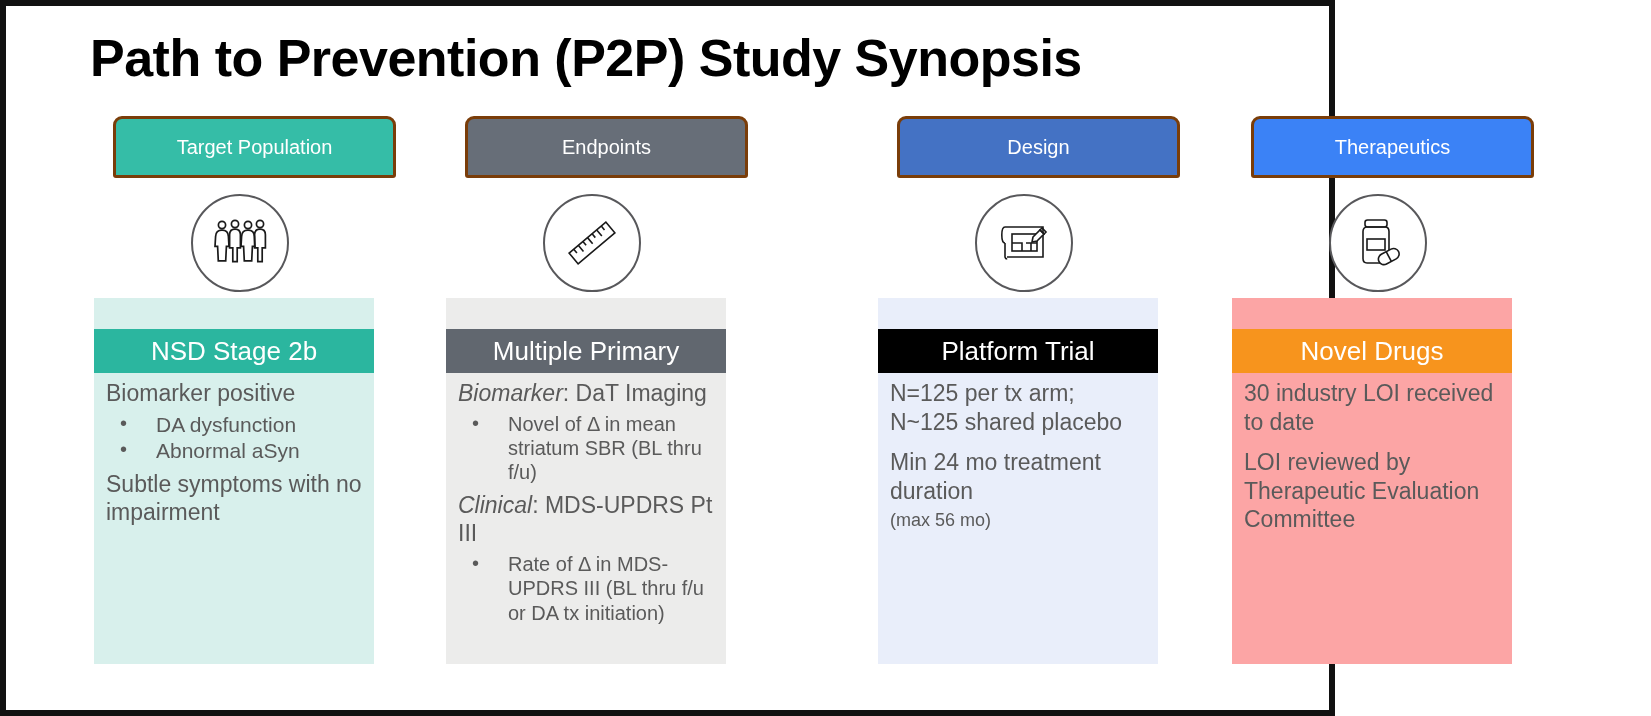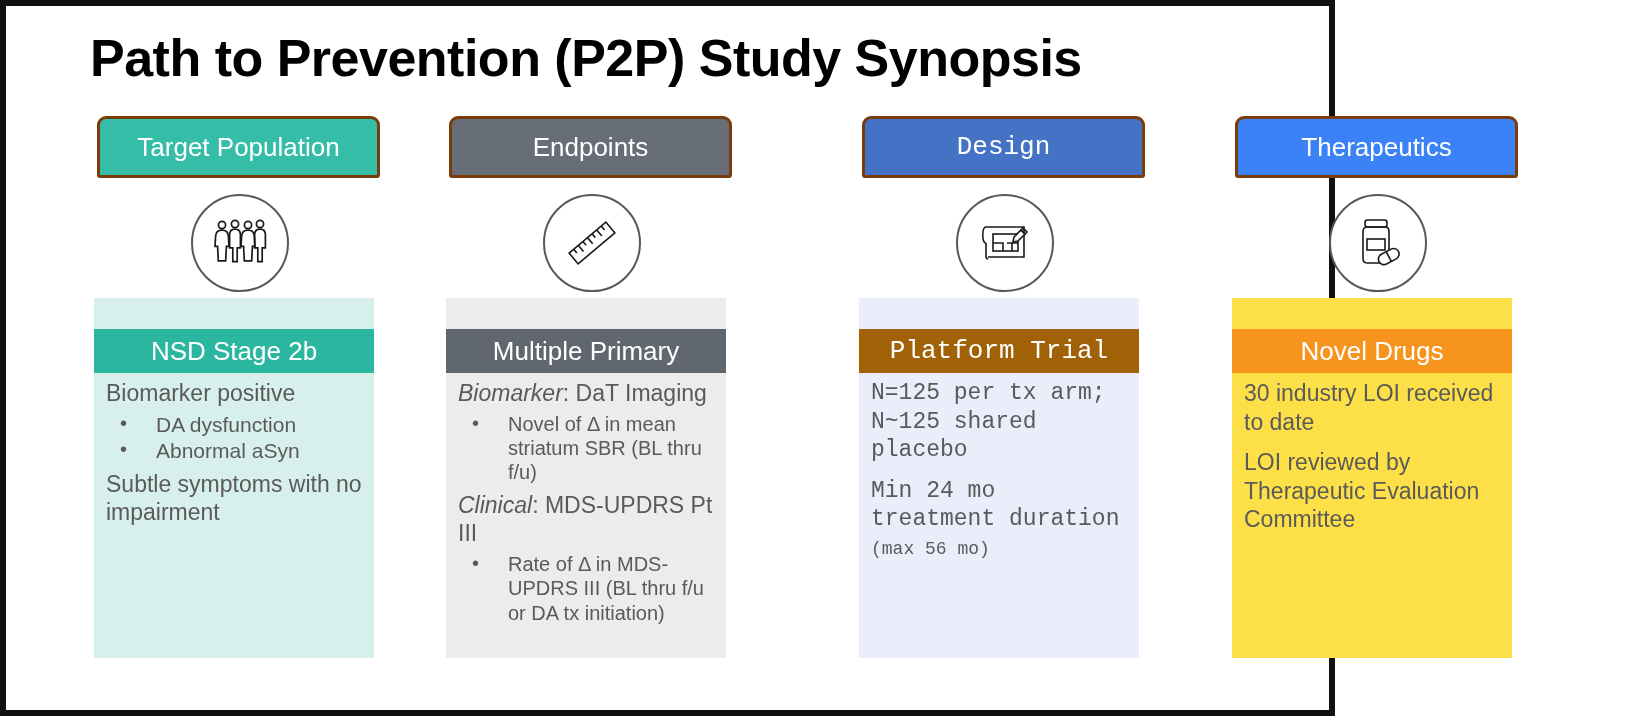--- a/index.html
+++ b/index.html
@@ -49,8 +49,8 @@
     border-radius:9px 9px 3px 3px;
     display:flex;align-items:center;justify-content:center;
     color:#ffffff;
-    font-size:26px;
-    margin-left:3px;
+    font-size:20px;
+    margin-left:19px;
   }
   .pill.teal{ background:#35bda7; }
   .pill.gray{ background:#676e78; }

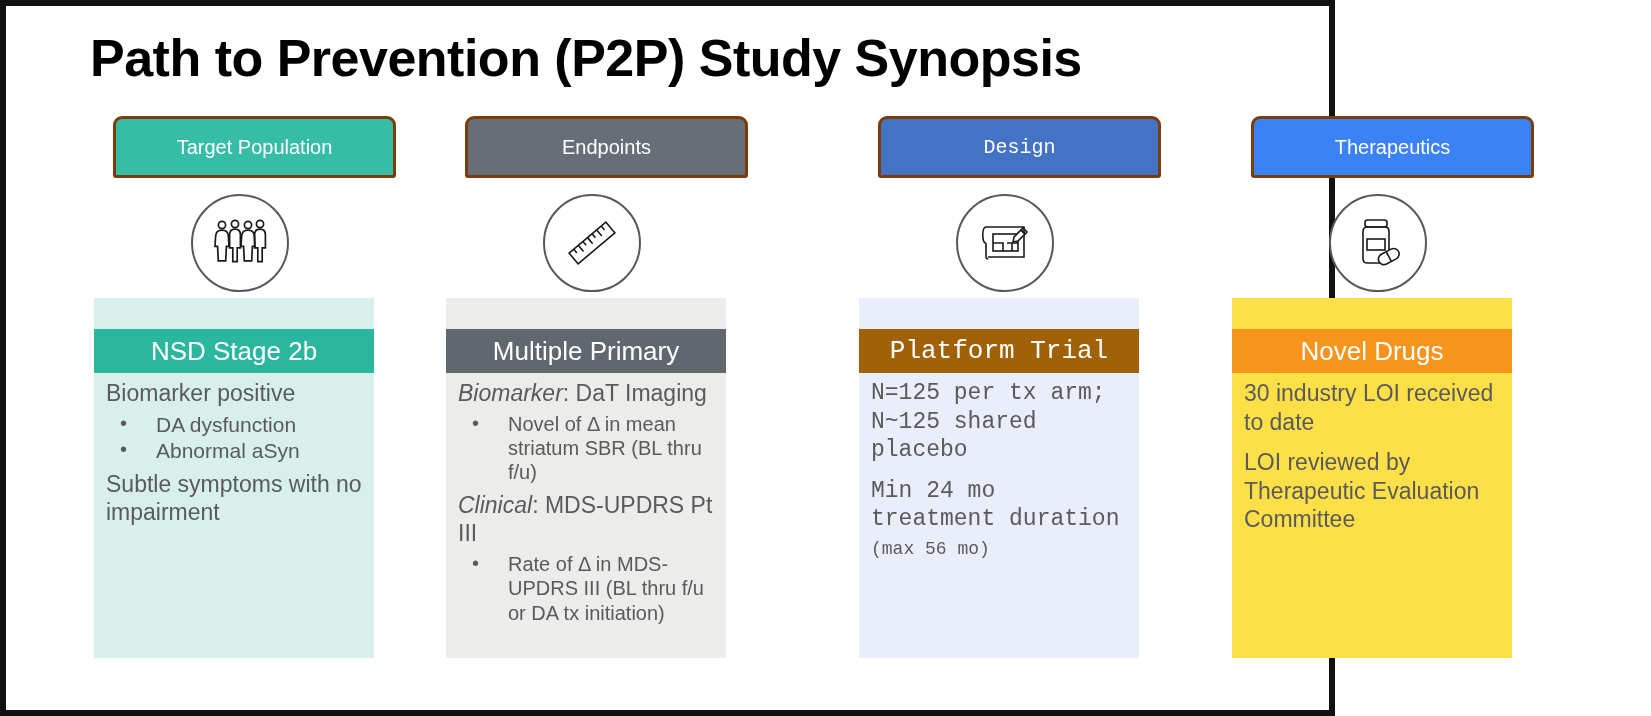--- a/index.html
+++ b/index.html
@@ -37,7 +37,7 @@
   }
   .col-0{ left:88px; }
   .col-1{ left:440px; }
-  .col-2{ left:853px;font-family:Liberation Mono, monospace; }
+  .col-2{ left:872px; }
   .col-3{ left:1226px; }
 
   

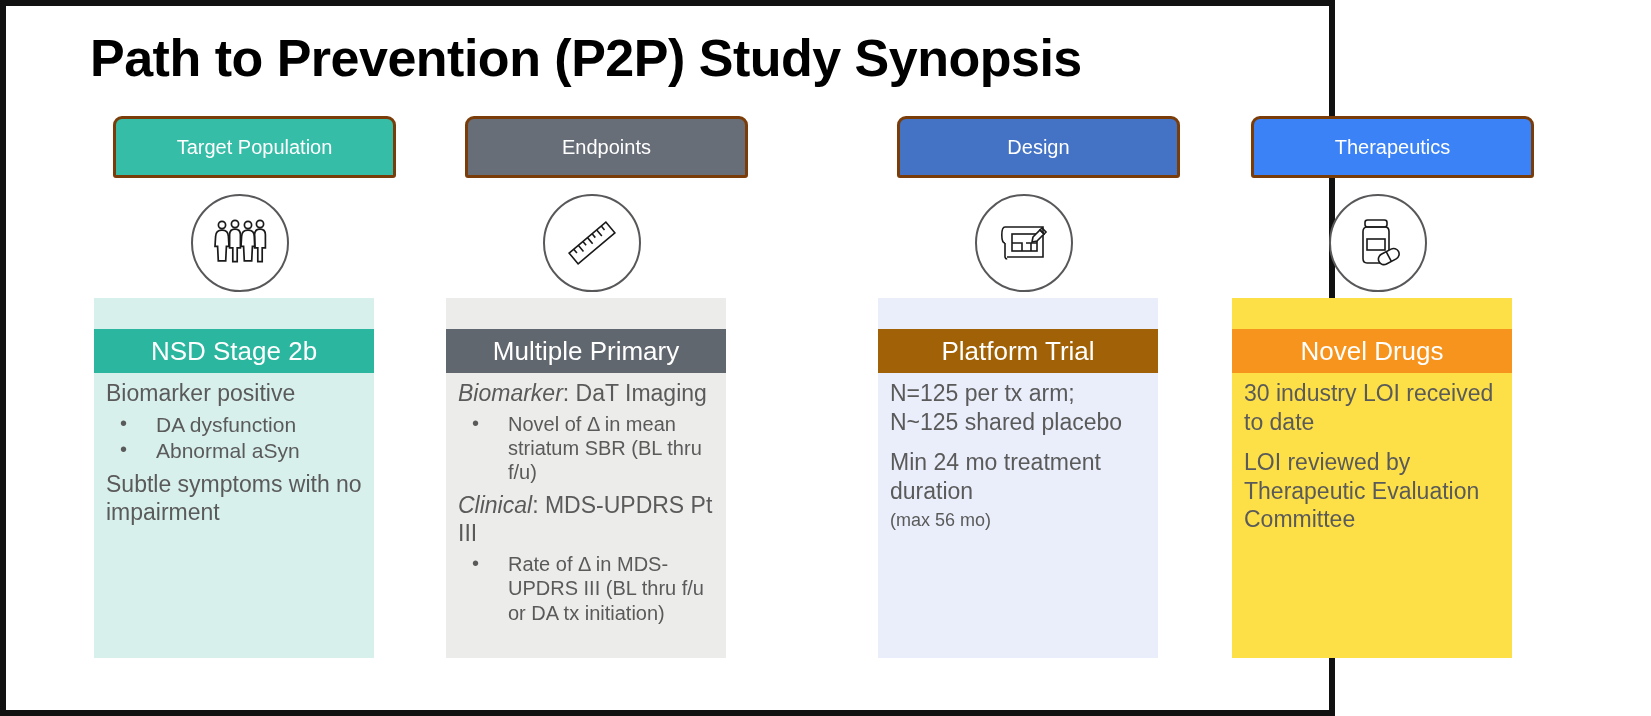--- a/index.html
+++ b/index.html
@@ -77,7 +77,7 @@
     position:relative;
     width:280px;
     min-height:360px;
-    padding-bottom:0;
+    padding-bottom:6px;
   }
   .panel.teal{ background:#d8f0ec; }
   .panel.gray{ background:#ececeb; }

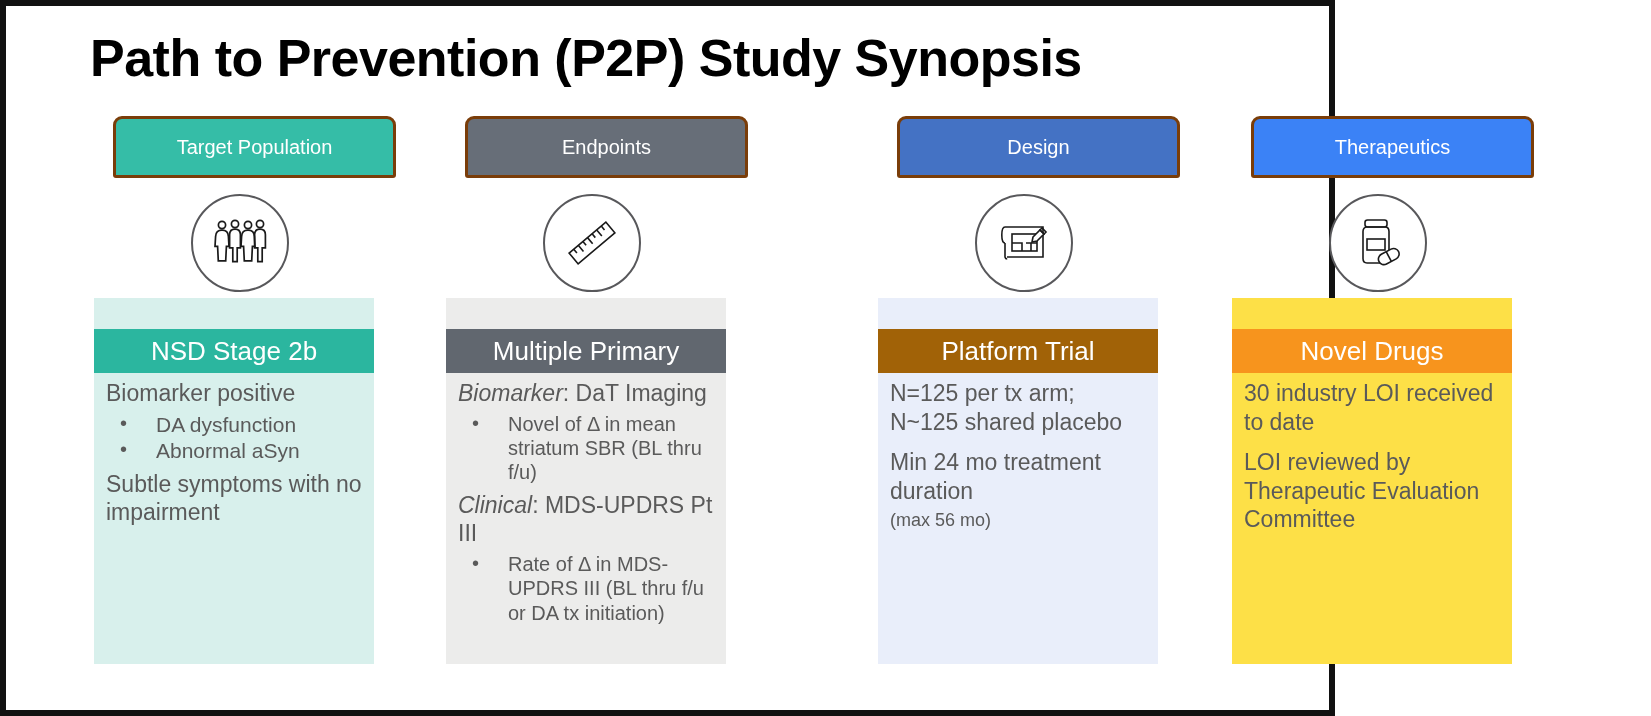--- a/index.html
+++ b/index.html
@@ -93,7 +93,7 @@
   }
   .subhead.teal{ background:#2bb69f; }
   .subhead.gray{ background:#61676f; }
-  .subhead.blue{ background:#a16207; }
+  .subhead.blue{ background:#000000; }
   .subhead.orange{ background:#f7941d; }
 
   .body{

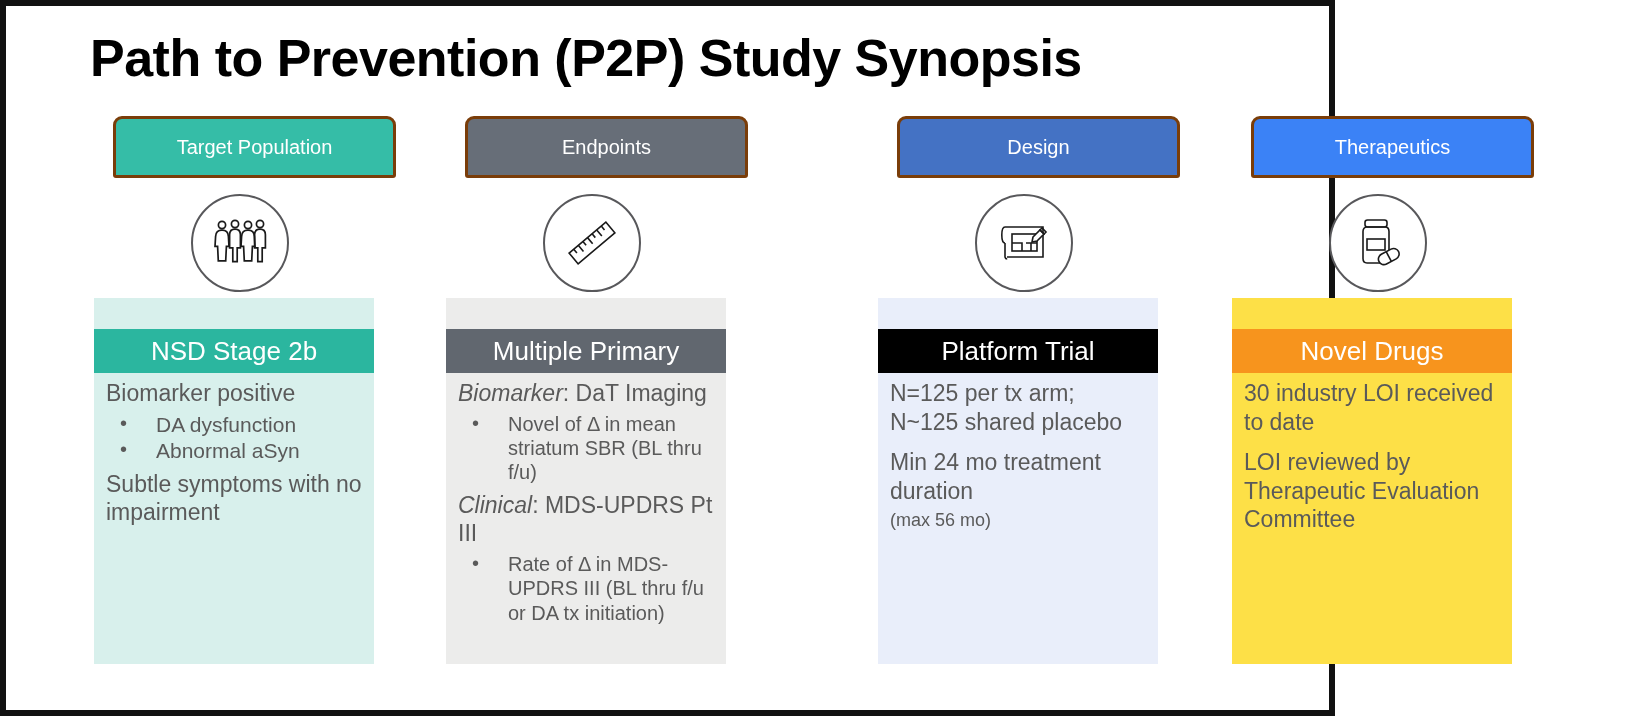--- a/index.html
+++ b/index.html
@@ -82,7 +82,7 @@
   .panel.teal{ background:#d8f0ec; }
   .panel.gray{ background:#ececeb; }
   .panel.blue{ background:#e9eefa; }
-  .panel.orange{ background:#fde047; }
+  .panel.orange{ background:#fca5a5; }
   .panel-pad-top{ height:31px; }
 
   .subhead{

